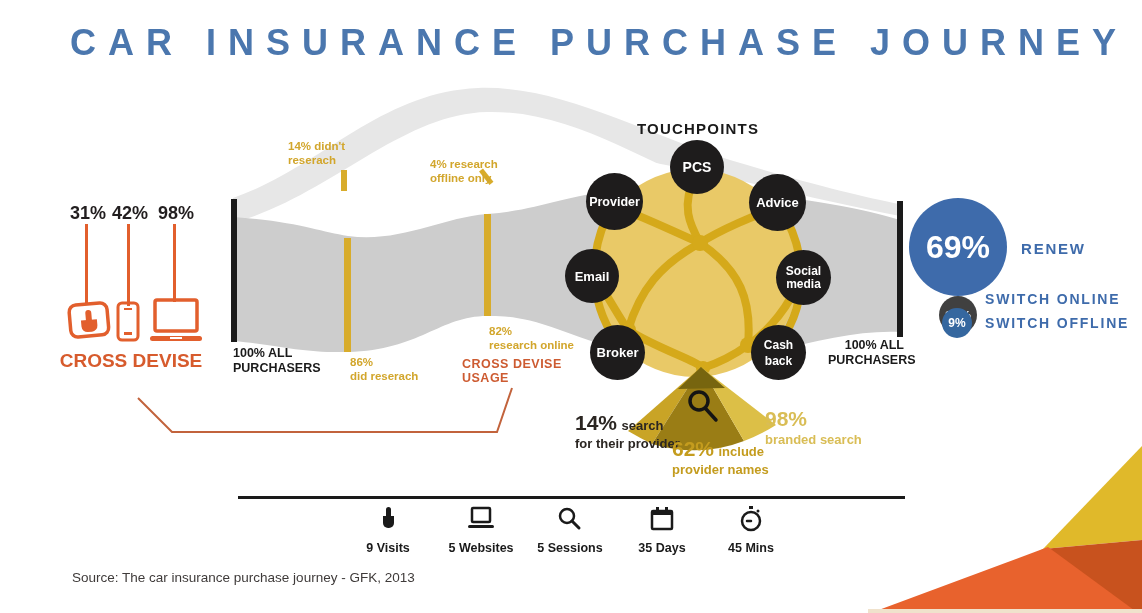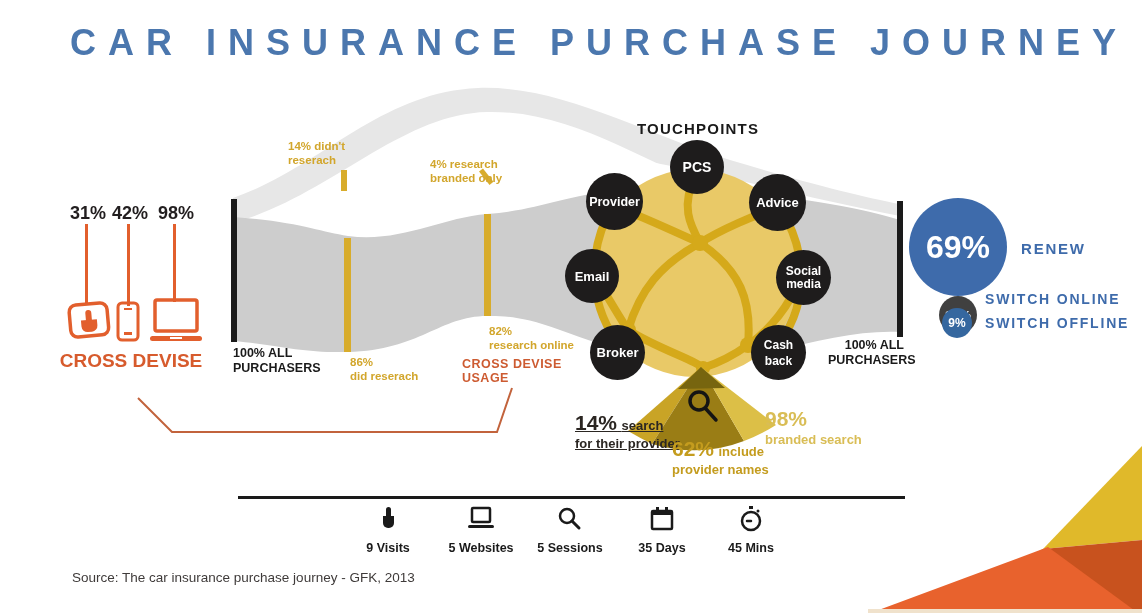--- a/index.html
+++ b/index.html
@@ -146,7 +146,7 @@
   </div>
   <div class="abs gold-note" style="left:430px;top:157px;">
     <div>4% research</div>
-    <div>branded only</div>
+    <div>offline only</div>
   </div>
   <div class="abs gold-note" style="left:350px;top:355px;">
     <div>86%</div>

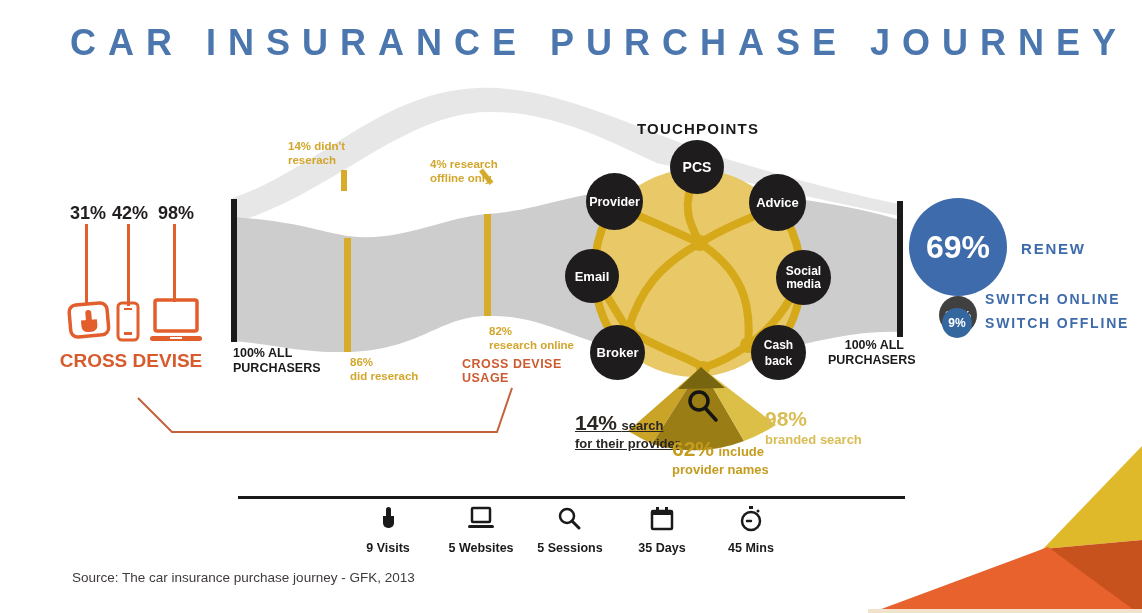--- a/index.html
+++ b/index.html
@@ -167,7 +167,7 @@
   <div class="abs node" style="left:590px;top:325px;width:55px;height:55px;font-size:13px;">Broker</div>
   <div class="abs node" style="left:751px;top:325px;width:55px;height:55px;font-size:12px;line-height:16px;padding:0 8px;">Cash back</div>
 
-  <div class="abs dark-ink" style="left:575px;top:411px;white-space:nowrap;text-decoration:underline;">
+  <div class="abs dark-ink" style="left:575px;top:411px;white-space:nowrap;">
     <span class="search-big">14%</span>
     <span class="search-small">search</span>
     <div class="search-small" style="margin-top:1px;">for their provider</div>

